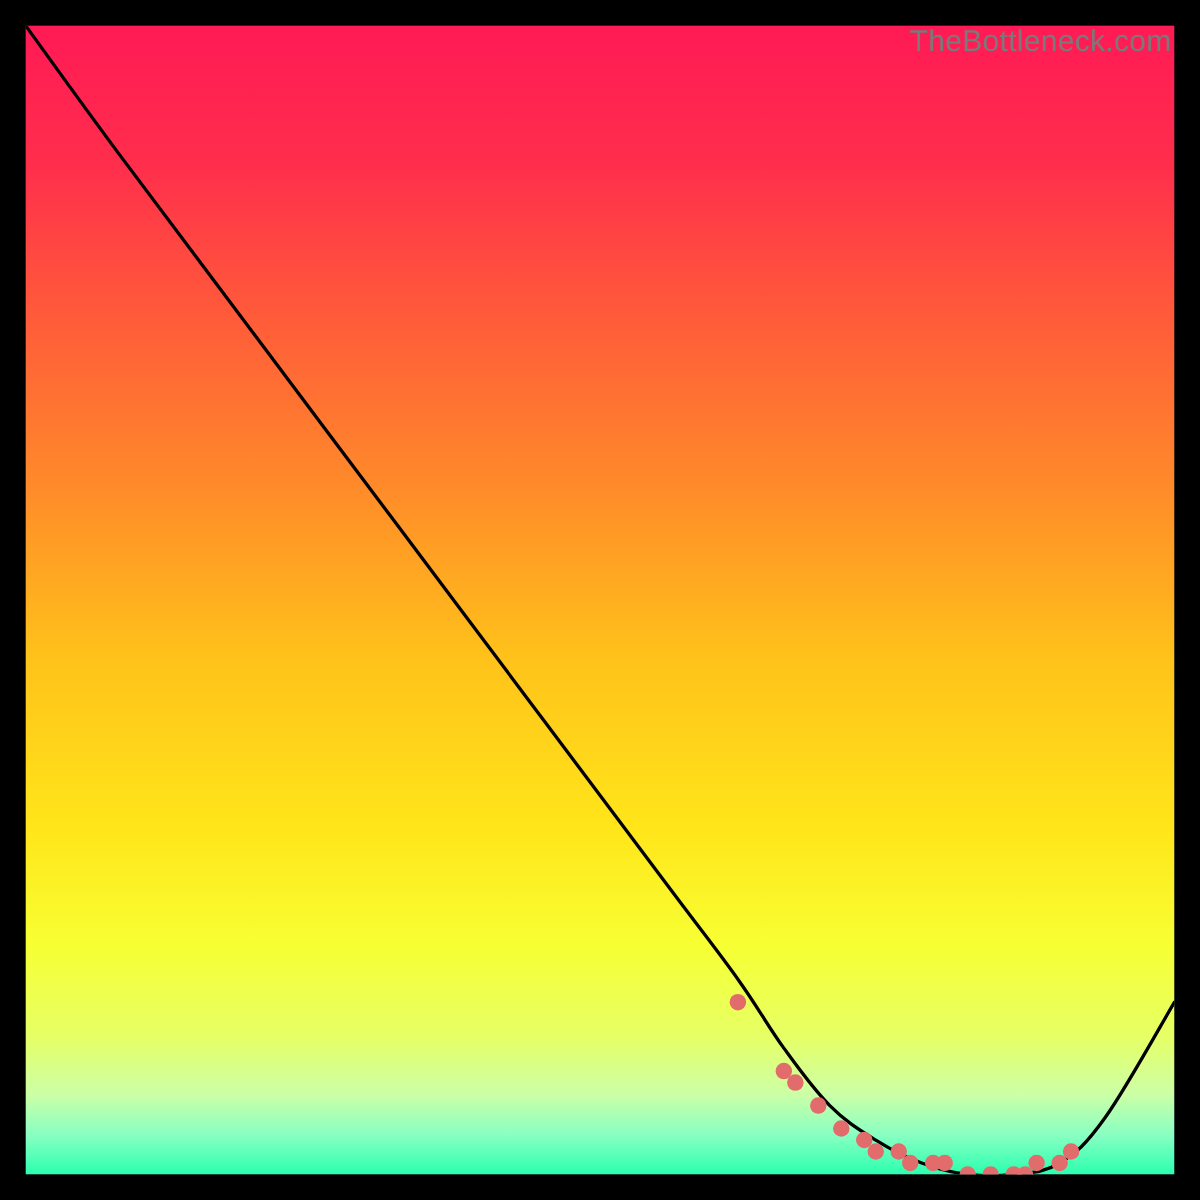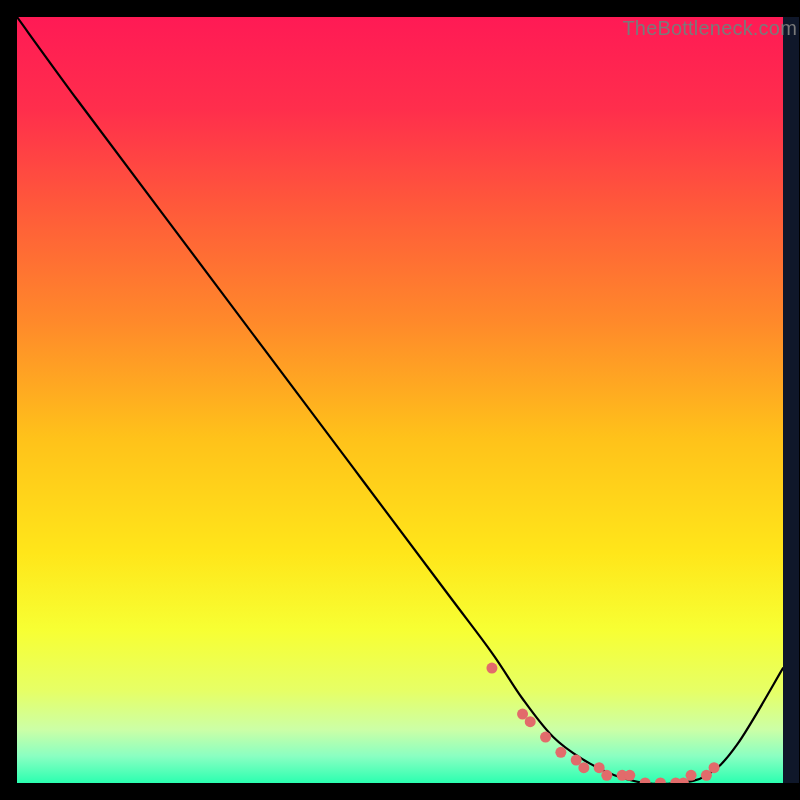--- a/index.html
+++ b/index.html
@@ -18,7 +18,6 @@
     width: 766px;
     height: 766px;
     background: #0f172a;
-    padding-left: 16px;
   }
   .plot {
     position: absolute;

